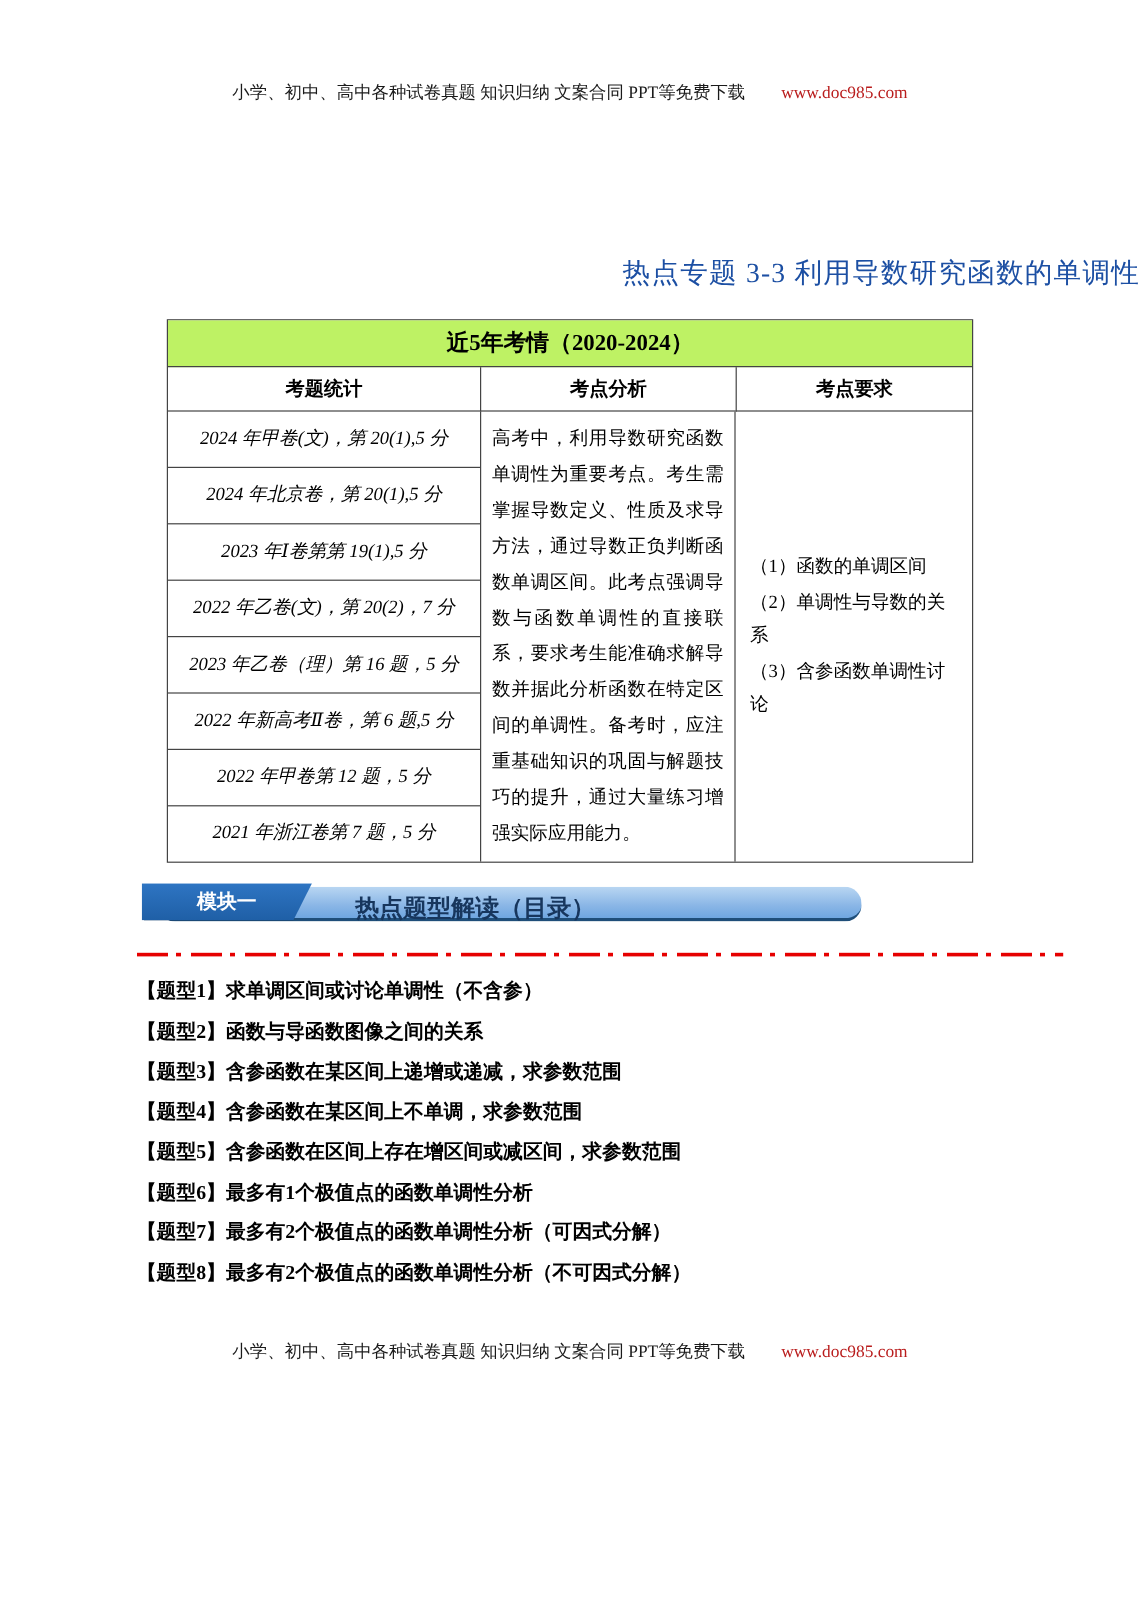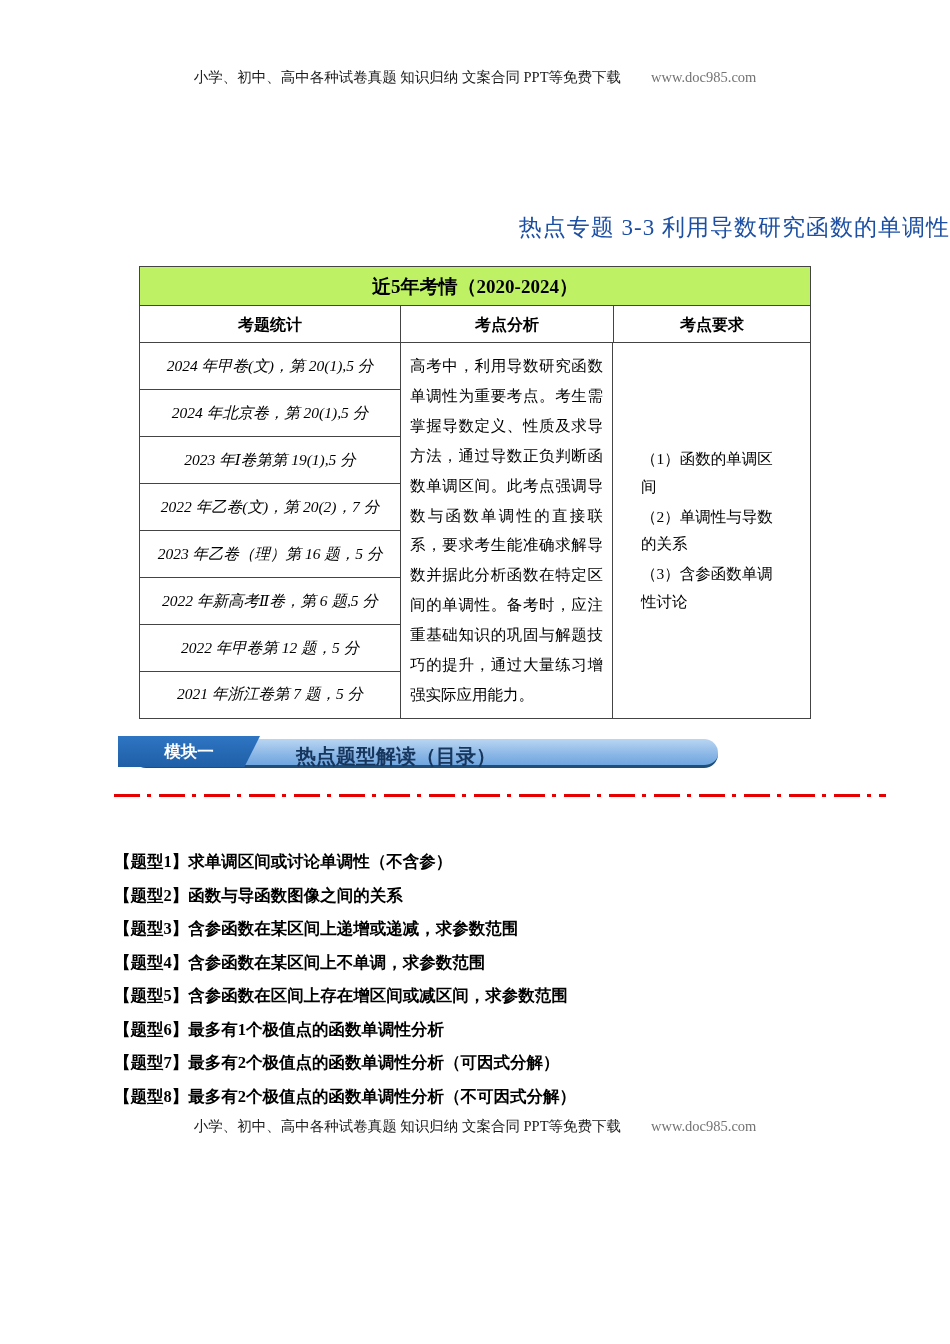--- a/index.html
+++ b/index.html
@@ -21,7 +21,7 @@
   }
   .strip-top { top: 68px; }
   .strip-bottom { top: 1117px; }
-  .site-strip .url { margin-left: 30px; color: #737373; text-decoration: none; margin-top: 20px; }
+  .site-strip .url { margin-left: 30px; color: #b91c1c; text-decoration: none; margin-top: 20px; }
 
   
   .doc-title {

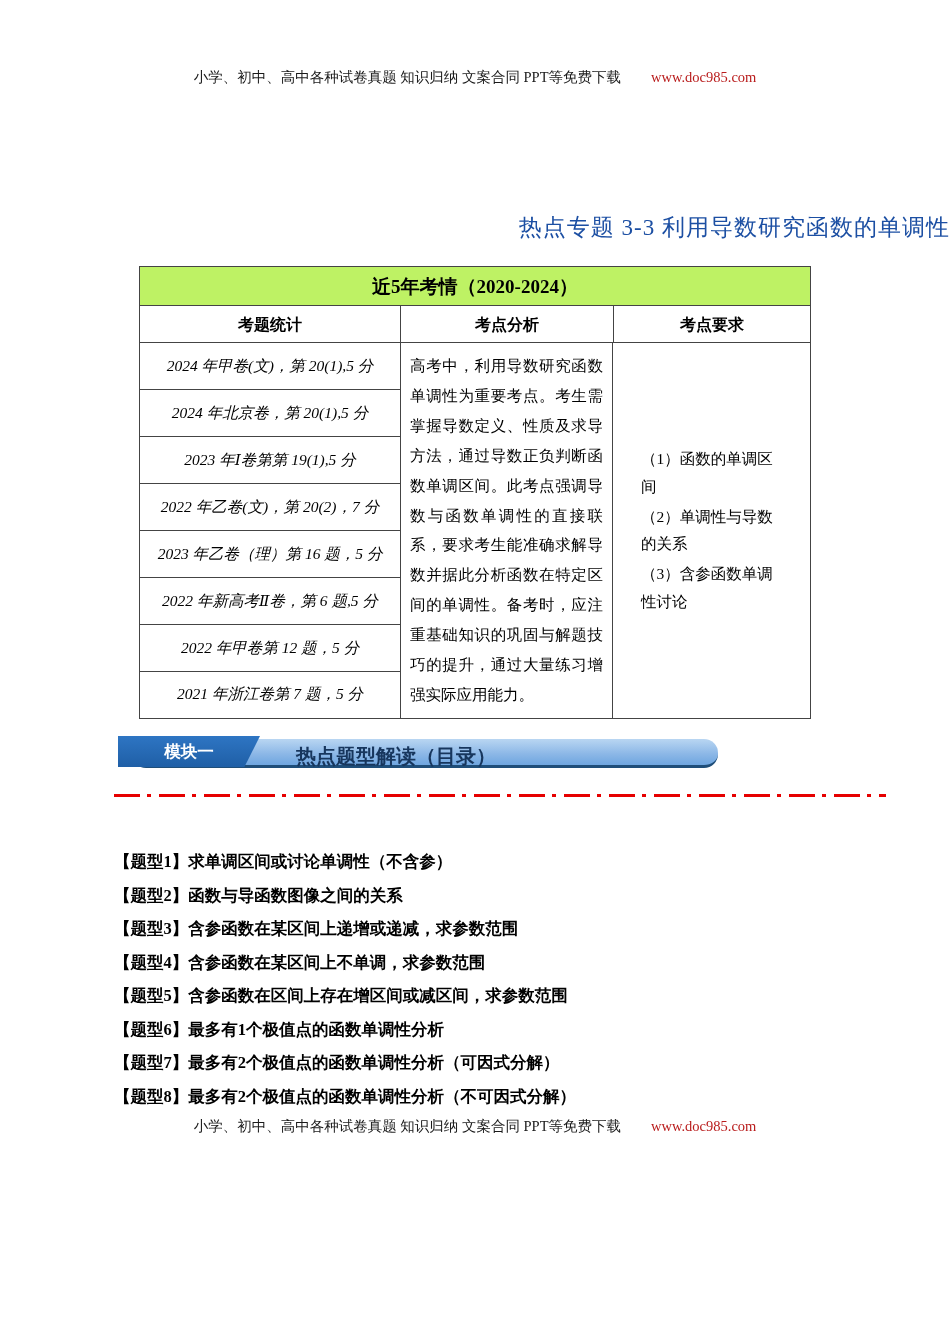--- a/index.html
+++ b/index.html
@@ -65,7 +65,7 @@
     display: flex; flex-direction: column; justify-content: center;
     padding: 10px 12px; font-size: 15.5px; line-height: 1.8;
   }
-  .req-item { margin: 1px 16px; }
+  .req-item { margin: 1px 0; }
 
   
   .module-banner { position: absolute; left: 118px; top: 736px; width: 602px; height: 35px; }

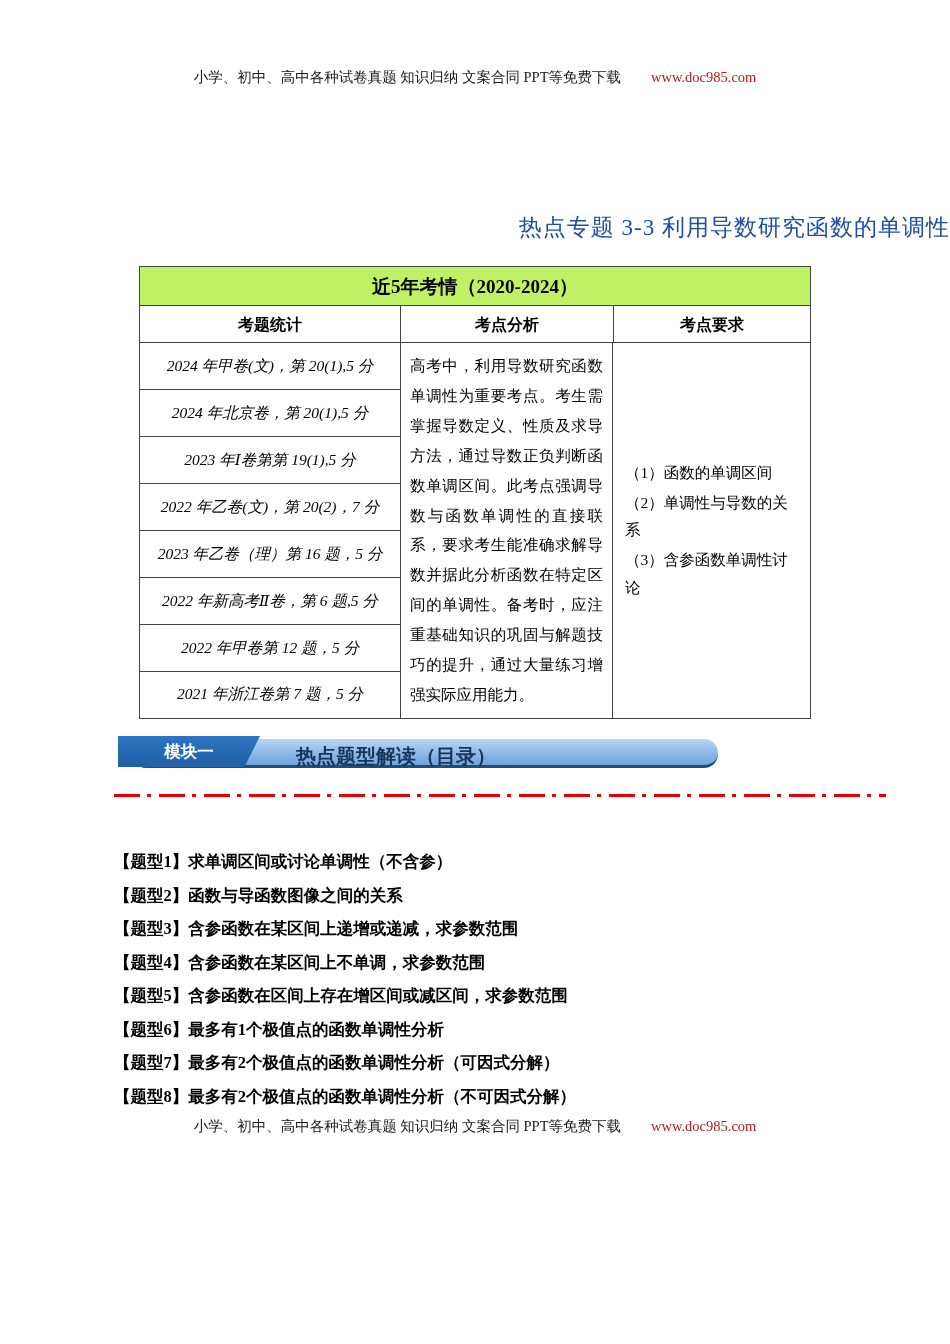--- a/index.html
+++ b/index.html
@@ -97,7 +97,7 @@
   }
 
   
-  .topics { position: absolute; left: 114px; top: 851px; width: 790px; }
+  .topics { position: absolute; left: 114px; top: 815px; width: 790px; }
   .topic-item {
     font-size: 16.5px; font-weight: bold; color: #000;
     line-height: 21px; margin-bottom: 12.5px;

